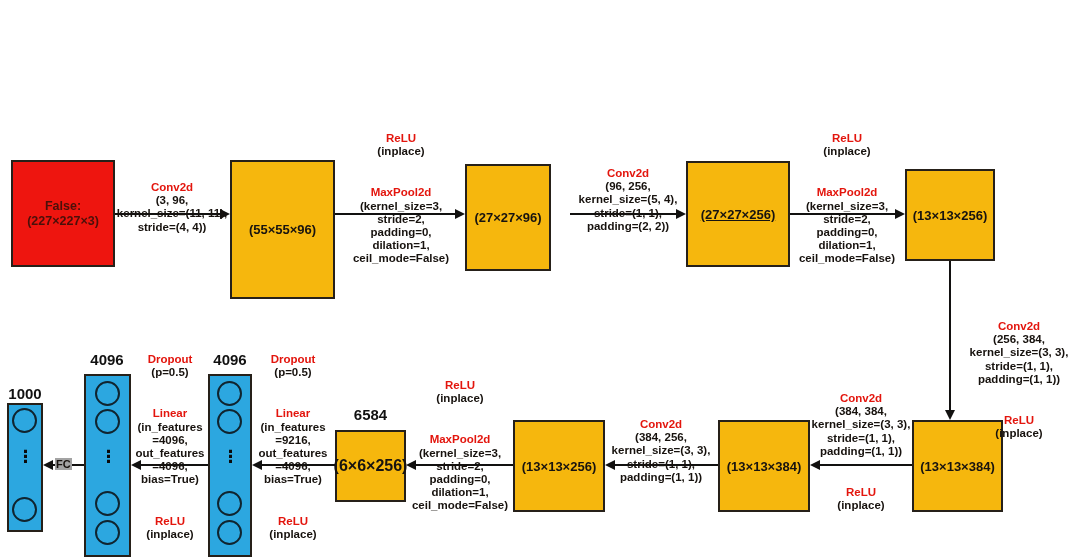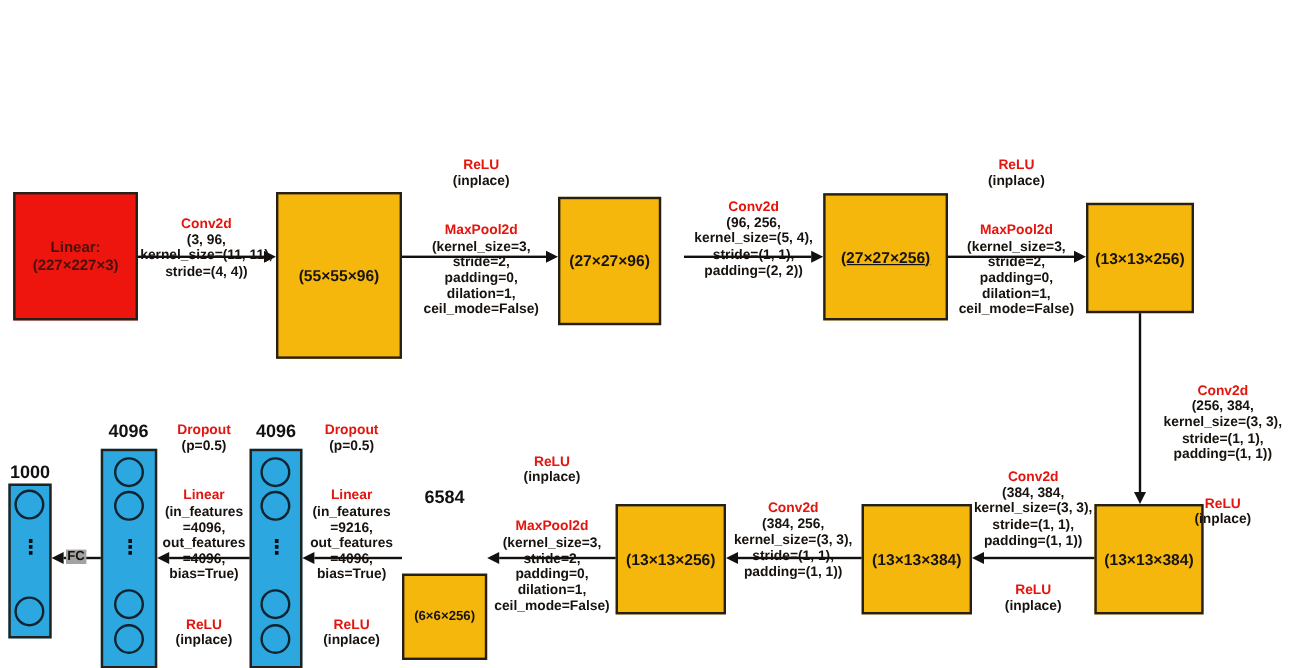--- a/index.html
+++ b/index.html
@@ -55,7 +55,7 @@
 
 
   <div class="box rbox" style="left:11px;top:160px;width:104px;height:107px;">
-    <span>Linear:</span>
+    <span>False:</span>
     <span>(227×227×3)</span>
   </div>
   <div class="box ybox" style="left:230px;top:160px;width:105px;height:139px;">

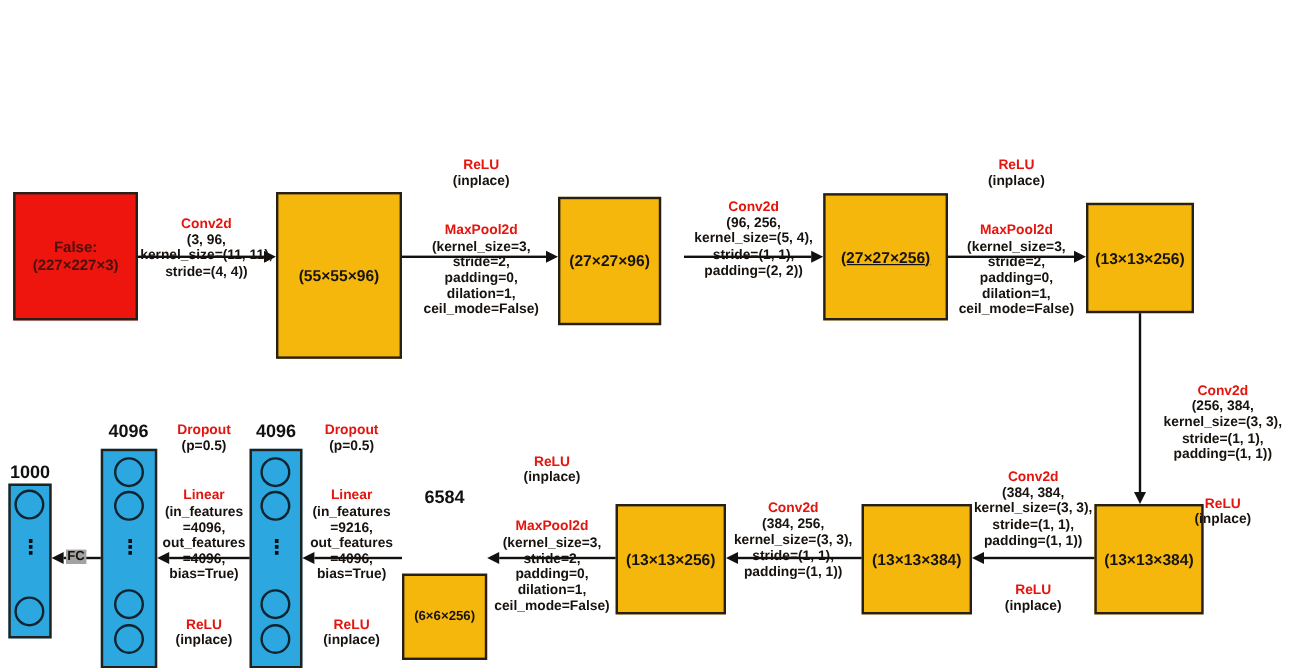--- a/index.html
+++ b/index.html
@@ -80,7 +80,7 @@
   <div class="box ybox" style="left:513px;top:420px;width:92px;height:92px;">
     <span>(13×13×256)</span>
   </div>
-  <div class="box ybox" style="left:335px;top:430px;width:71px;height:72px;font-size:11px;margin-top:48px;">
+  <div class="box ybox" style="left:335px;top:430px;width:71px;height:72px;font-size:16px;">
     <span>(6×6×256)</span>
   </div>
 

